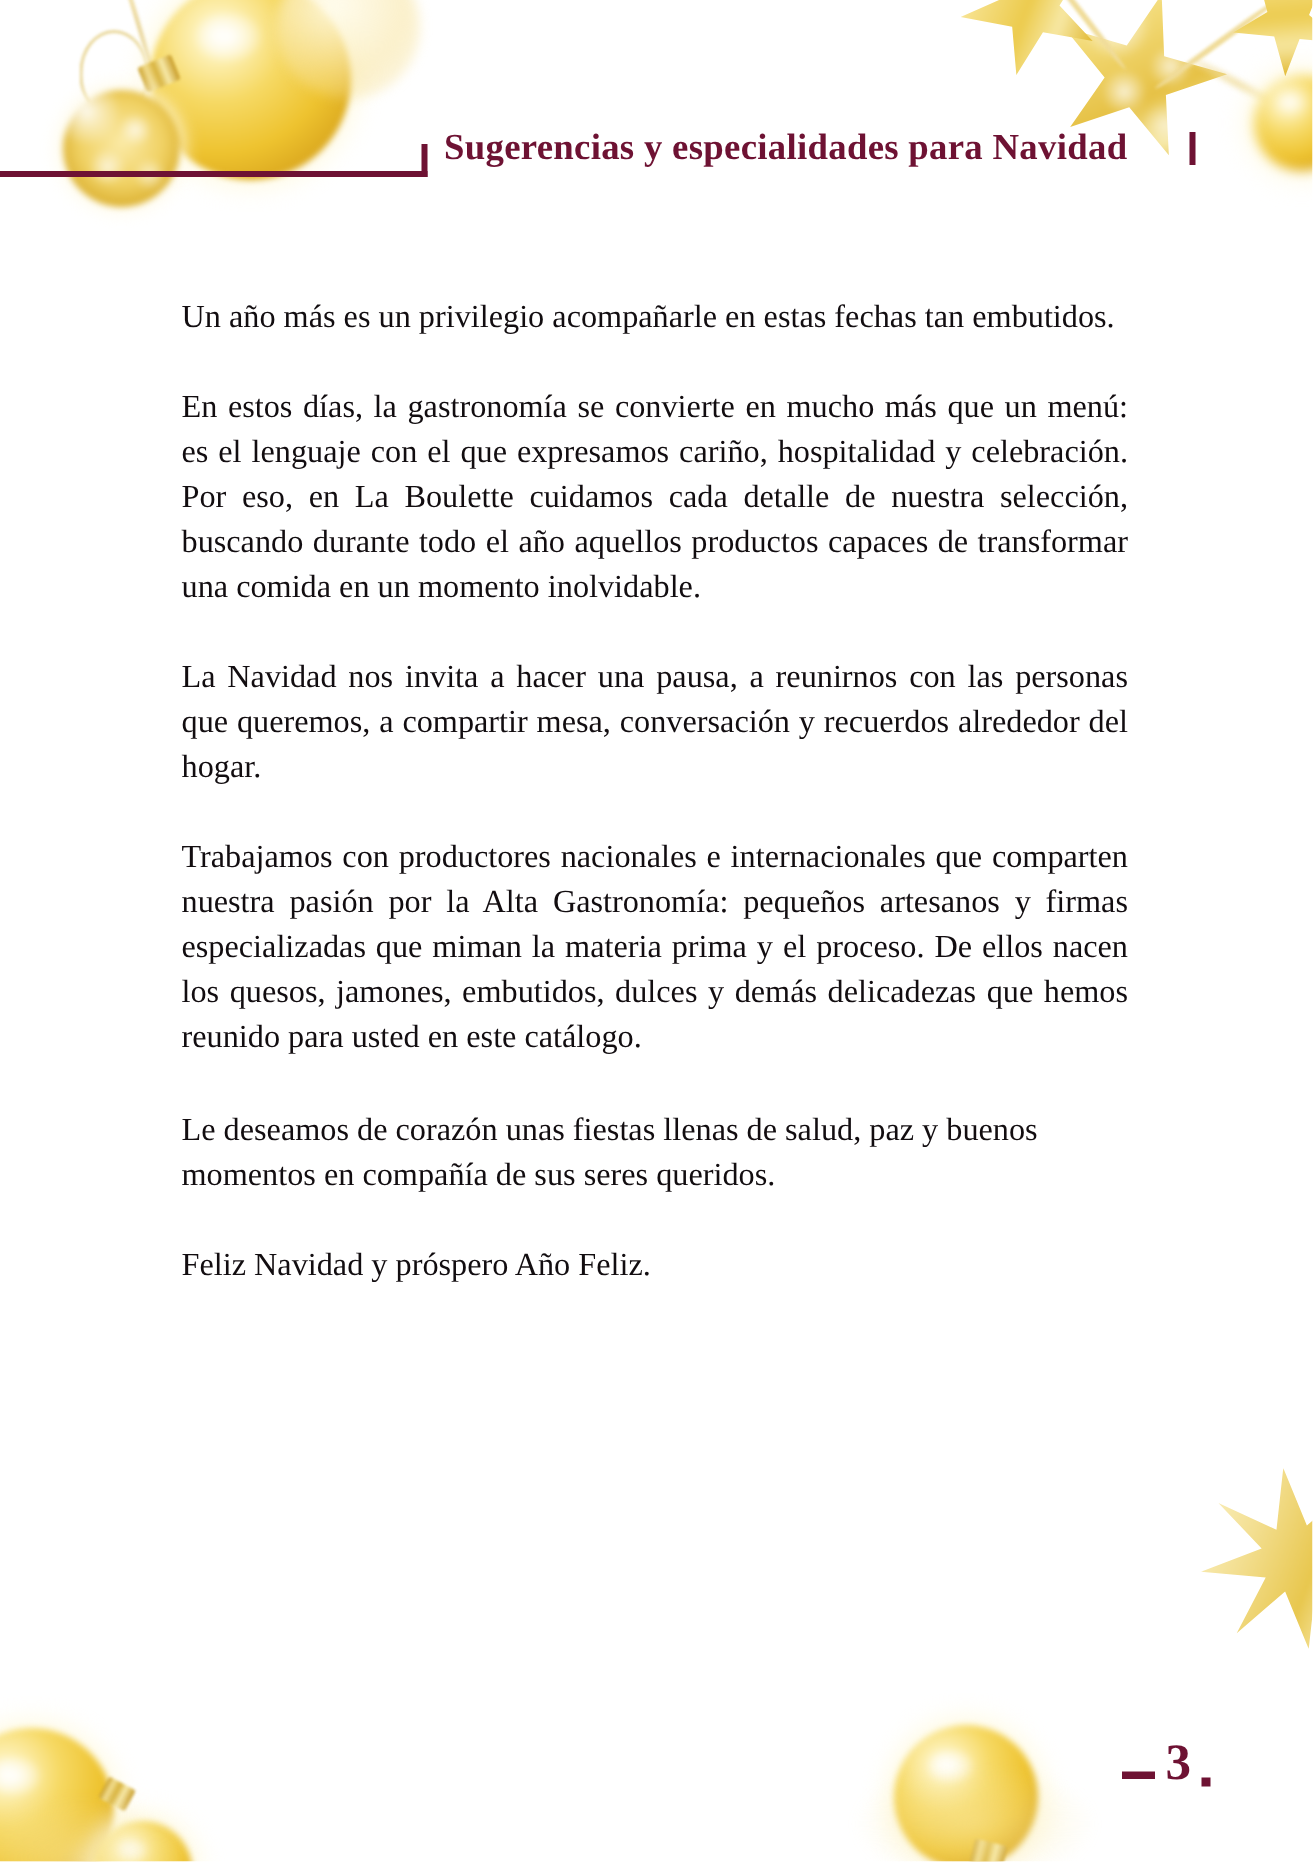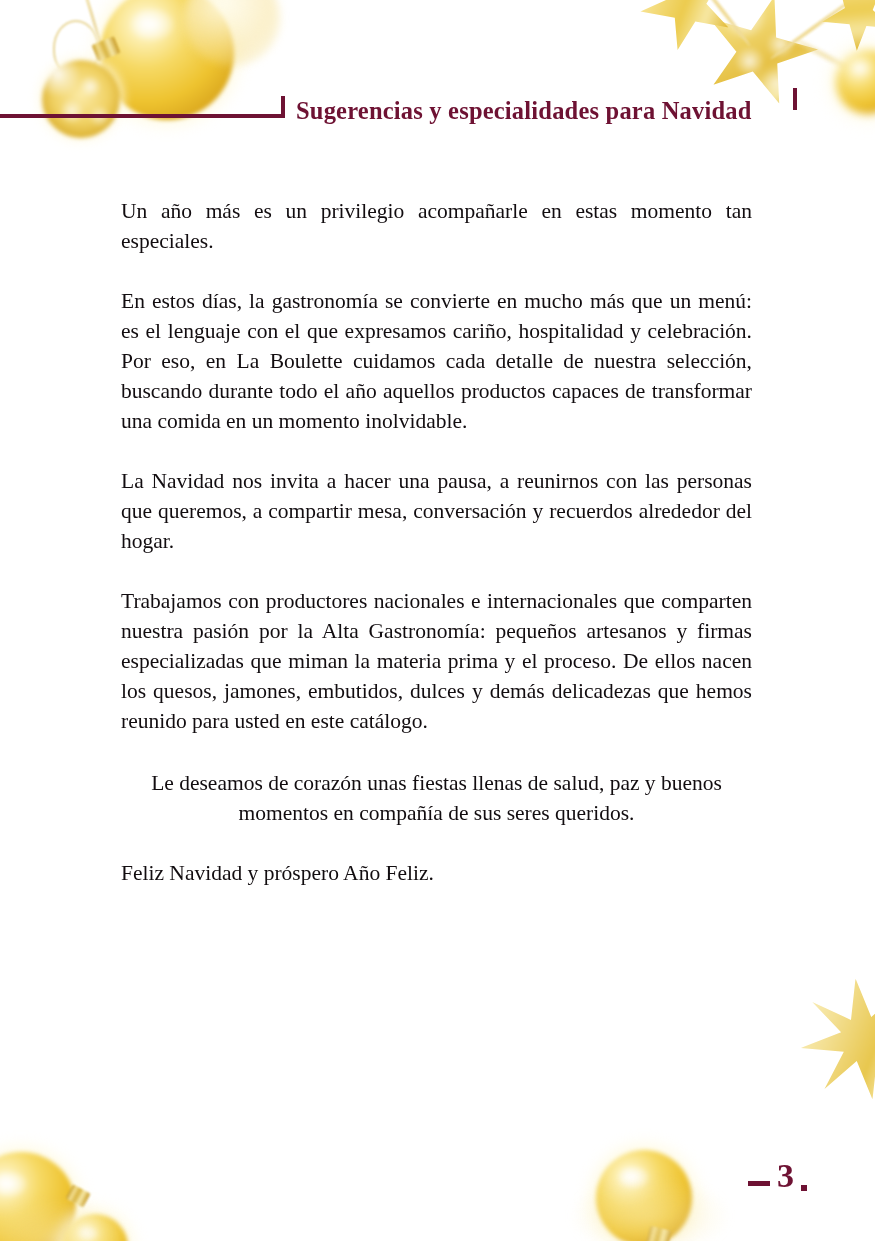--- a/index.html
+++ b/index.html
@@ -131,7 +131,7 @@
   .header-title {
     position: absolute;
     left: 296px;
-    top: 12px;
+    top: 0px;
     width: 500px;
     color: #6e1233;
     font-family: "Liberation Serif", "DejaVu Serif", serif;

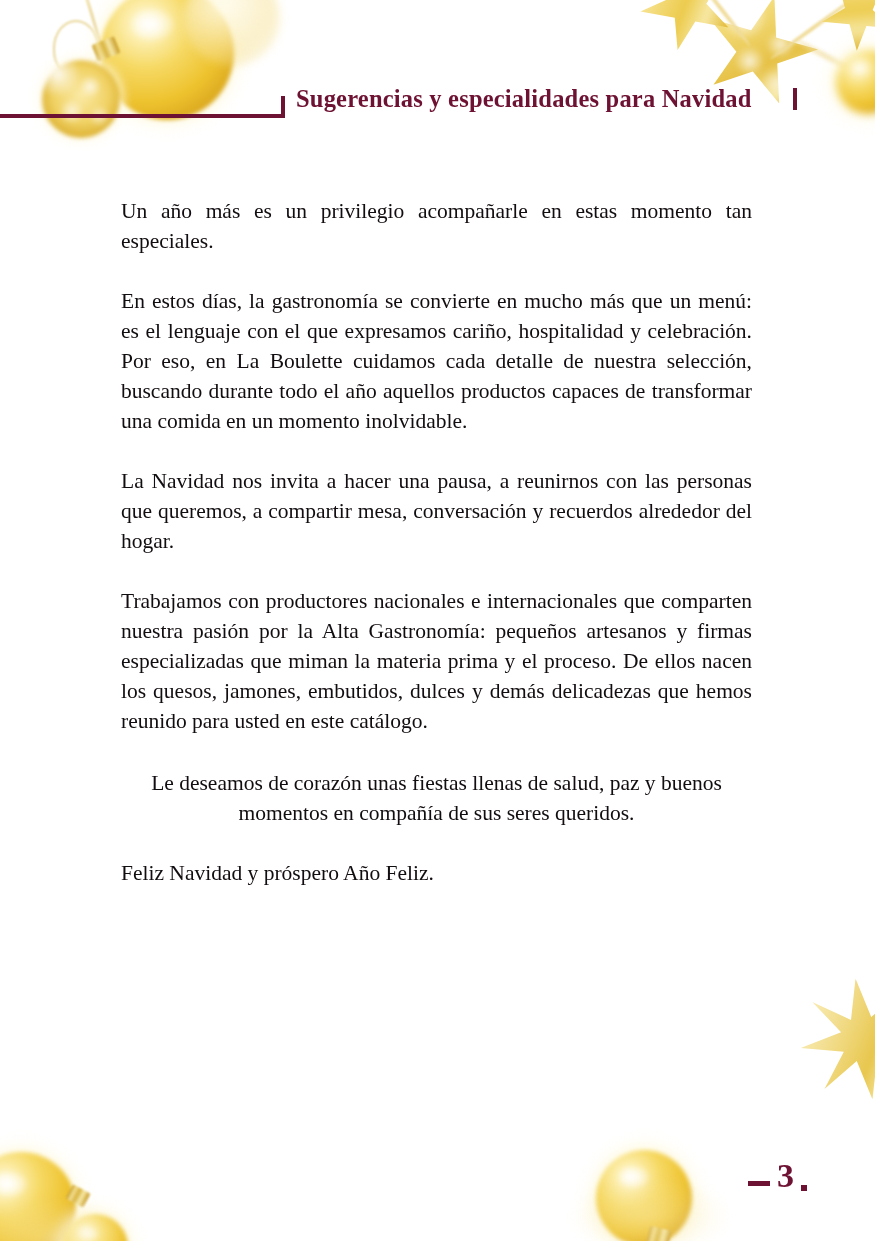--- a/index.html
+++ b/index.html
@@ -250,7 +250,7 @@
   </div>
 
   <div class="content">
-    <p class="para">Un año más es un privilegio acompañarle en estas momento tan especiales.</p>
+    <p class="para">Un año más es un privilegio acompañarle en estas fechas tan embutidos.</p>
     <p class="para">En estos días, la gastronomía se convierte en mucho más que un menú: es el lenguaje con el que expresamos cariño, hospitalidad y celebración. Por eso, en La Boulette cuidamos cada detalle de nuestra selección, buscando durante todo el año aquellos productos capaces de transformar una comida en un momento inolvidable.</p>
     <p class="para">La Navidad nos invita a hacer una pausa, a reunirnos con las personas que queremos, a compartir mesa, conversación y recuerdos alrededor del hogar.</p>
     <p class="para">Trabajamos con productores nacionales e internacionales que comparten nuestra pasión por la Alta Gastronomía: pequeños artesanos y firmas especializadas que miman la materia prima y el proceso. De ellos nacen los quesos, jamones, embutidos, dulces y demás delicadezas que hemos reunido para usted en este catálogo.</p>

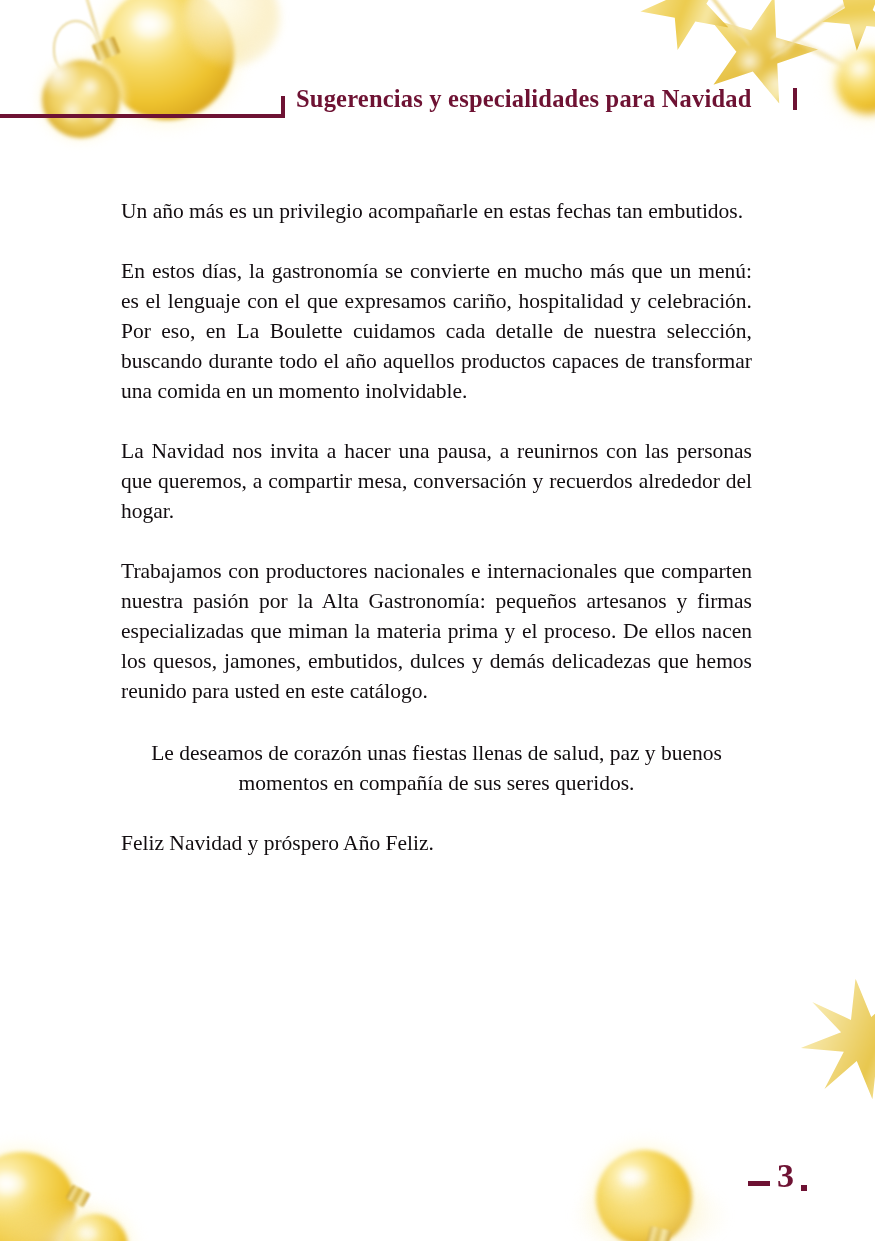--- a/index.html
+++ b/index.html
@@ -173,7 +173,7 @@
     margin-top: 30px;
     text-align: left;
   }
-  .para.nojustify { text-align: center; margin-top: 32px; }
+  .para.nojustify { text-align: left; margin-top: 32px; }
 
   
   .page-number {

